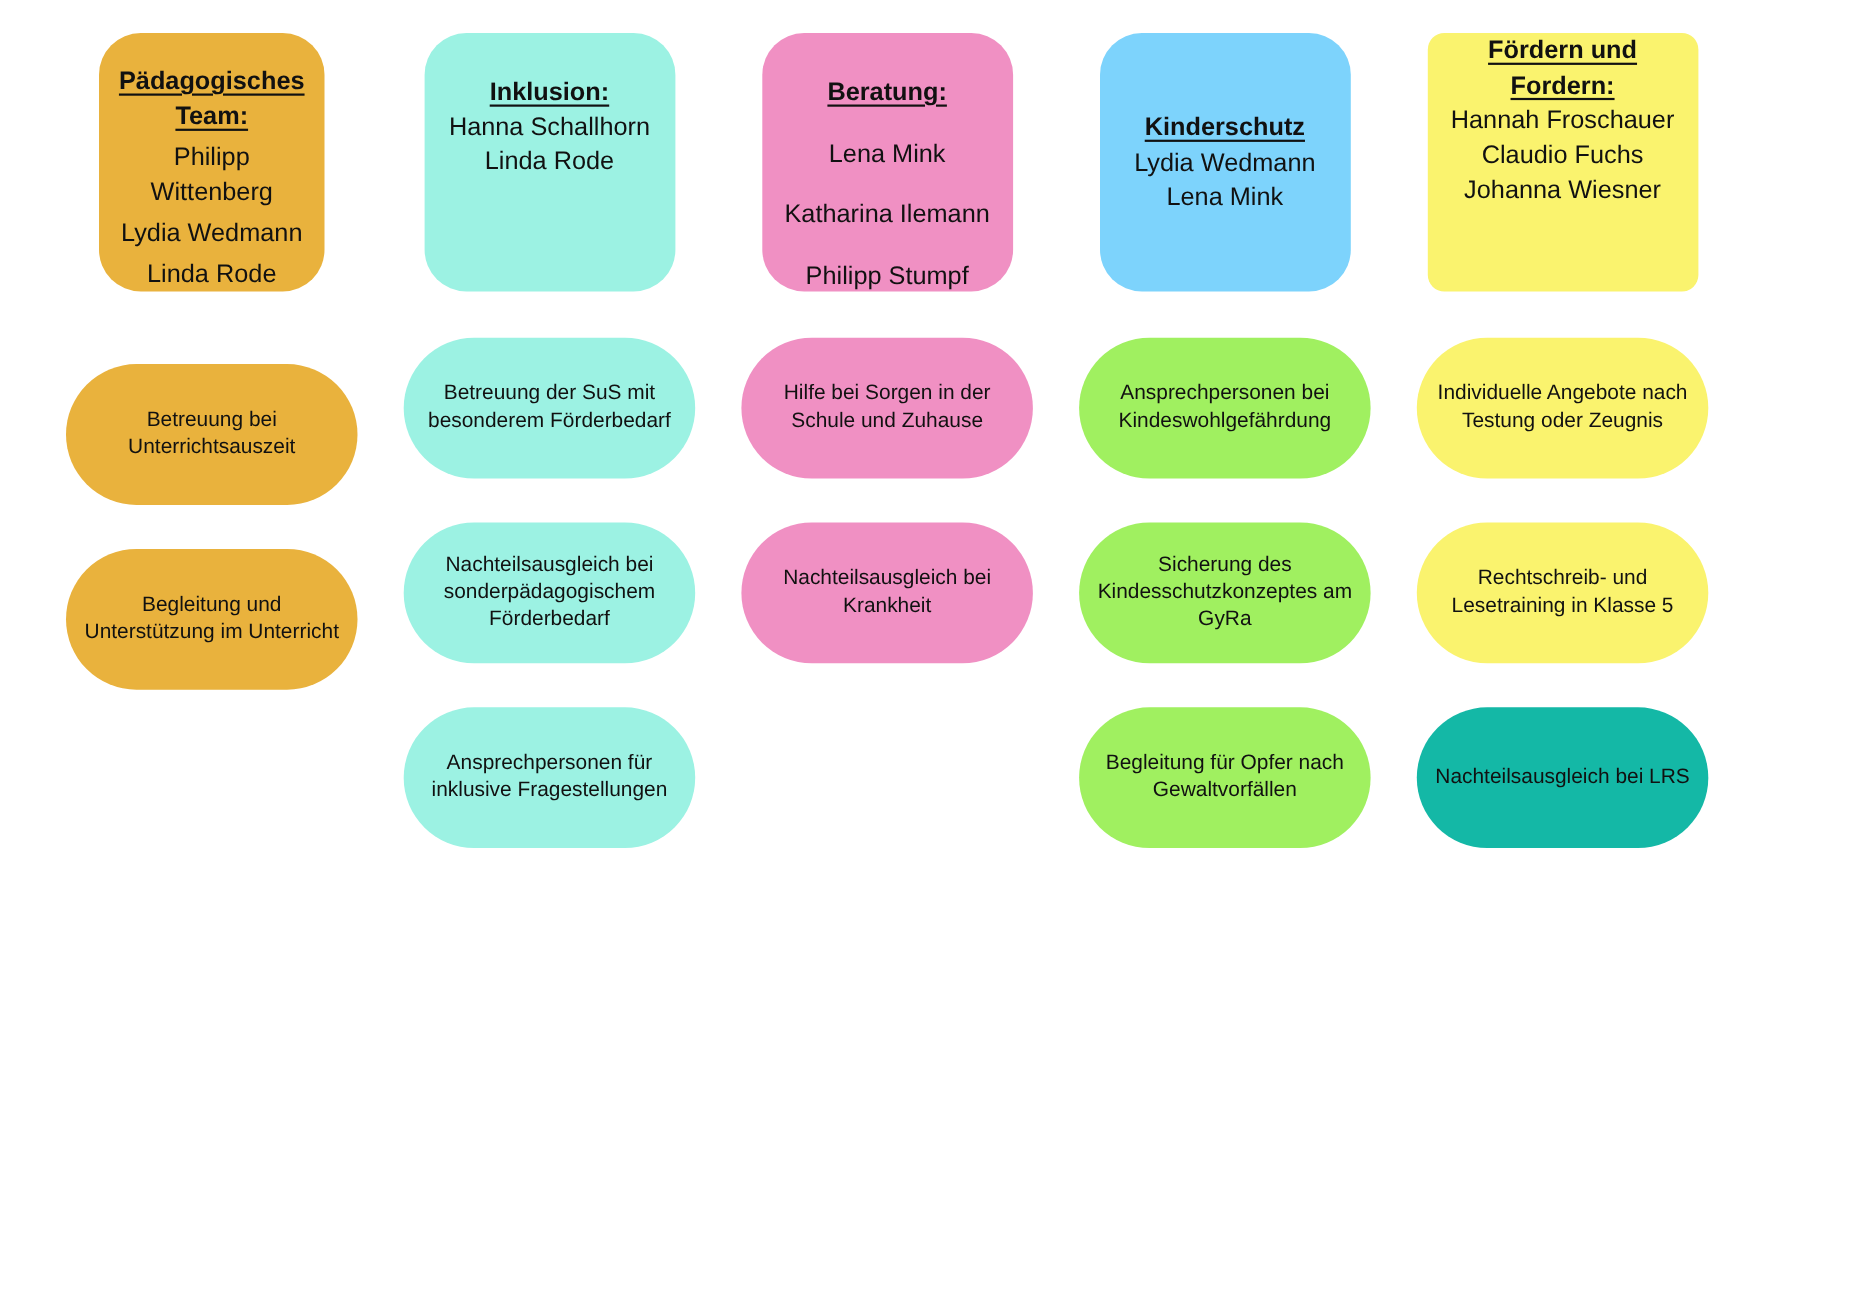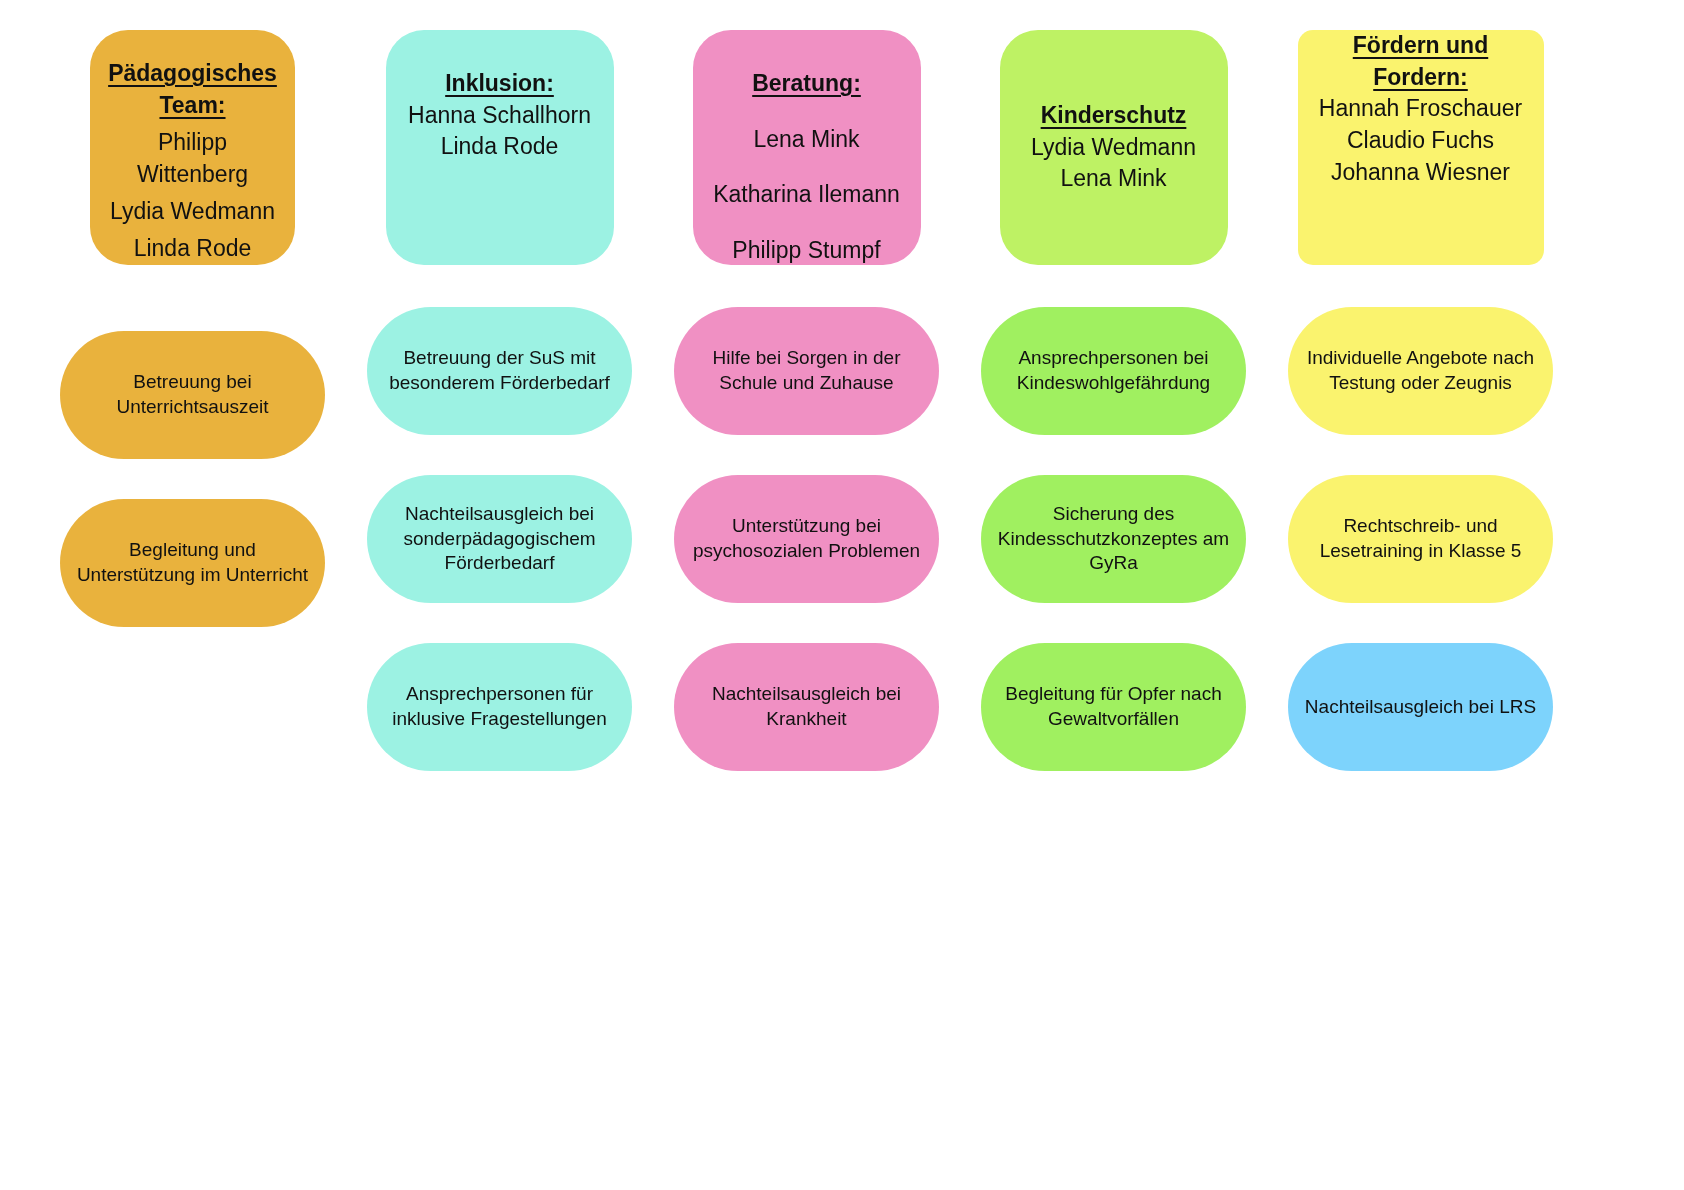--- a/index.html
+++ b/index.html
@@ -120,7 +120,7 @@
     </div>
 
     <div class="col">
-      <div class="header" style="background-color: #bef264;">
+      <div class="header" style="background-color: #7dd3fc;">
         <div class="header-title">Kinderschutz</div>
         <div class="member">Lydia Wedmann</div>
         <div class="member">Lena Mink</div>

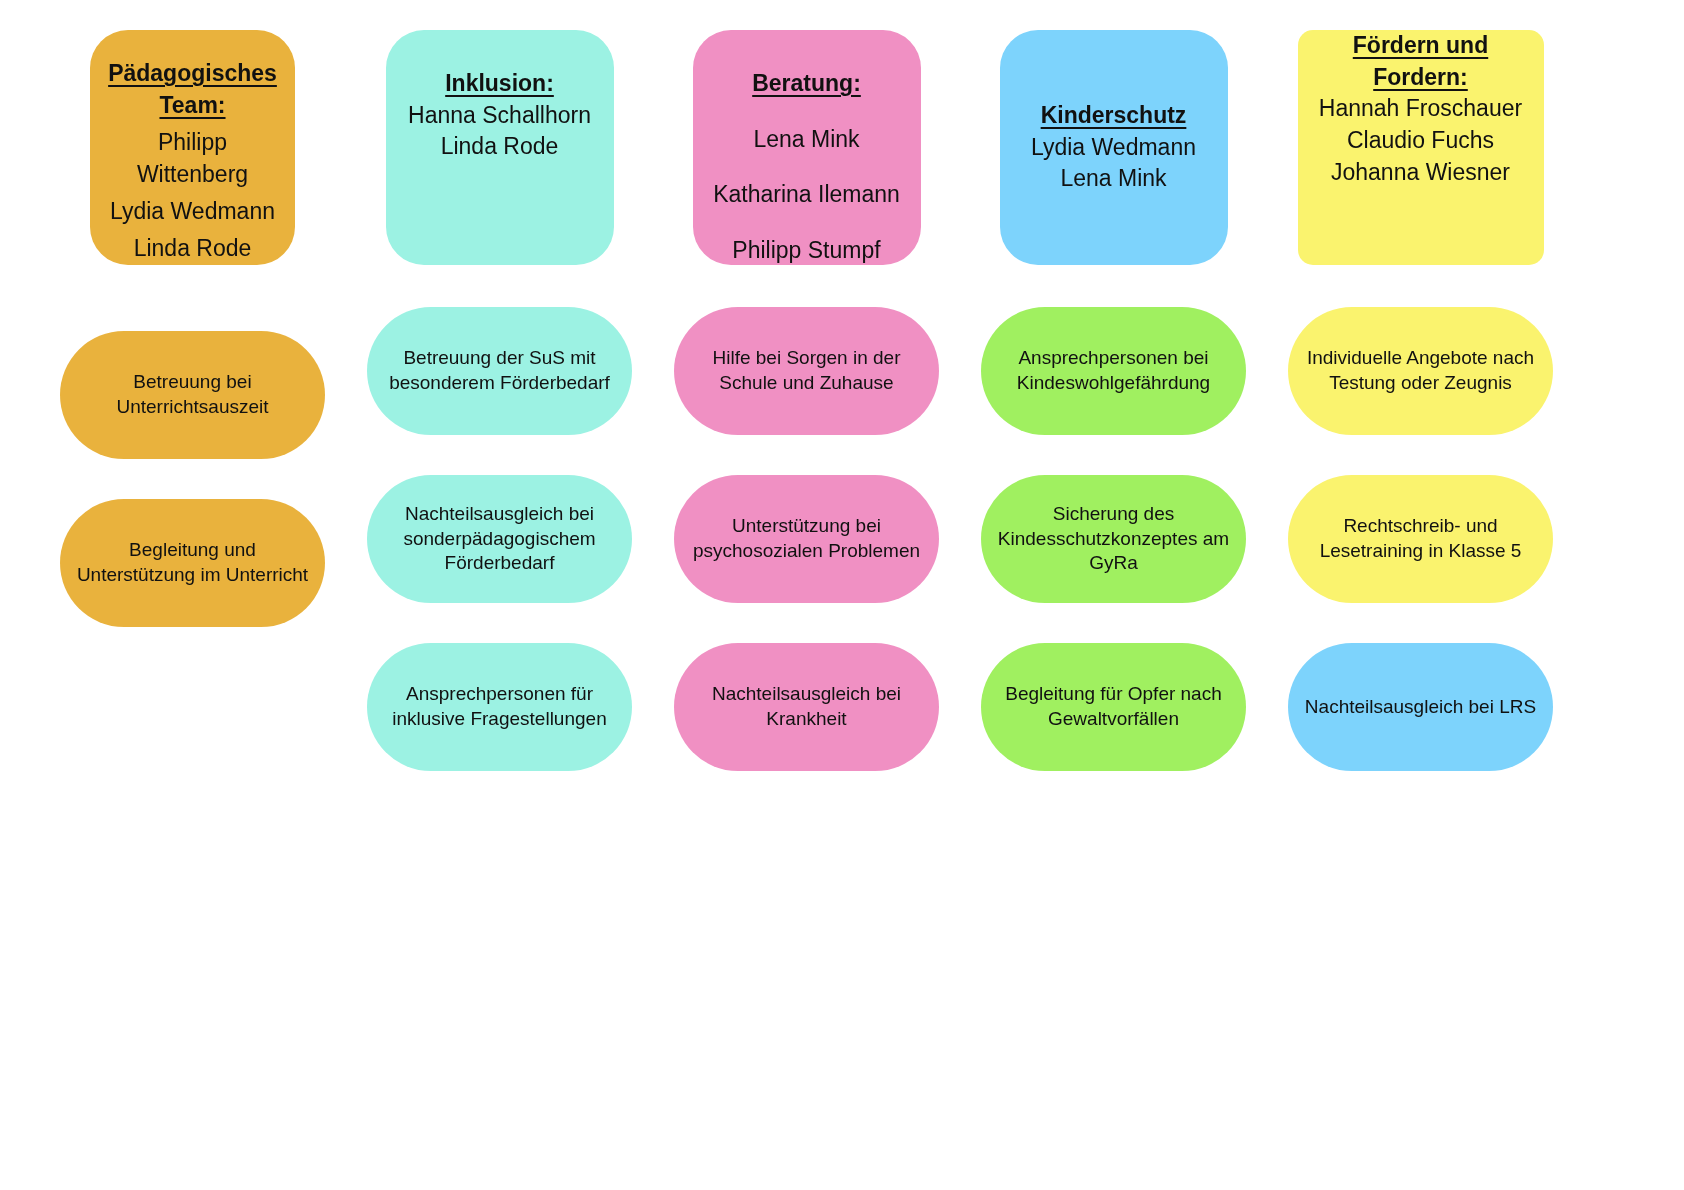--- a/index.html
+++ b/index.html
@@ -115,7 +115,6 @@
         <div class="member">Philipp Stumpf</div>
       </div>
       <div class="pill" style="background-color: rgb(240, 144, 195);">Hilfe bei Sorgen in der Schule und Zuhause</div>
-      <div class="pill" style="background-color: rgb(240, 144, 195);">Unterstützung bei psychosozialen Problemen</div>
       <div class="pill" style="background-color: rgb(240, 144, 195);">Nachteilsausgleich bei Krankheit</div>
     </div>
 

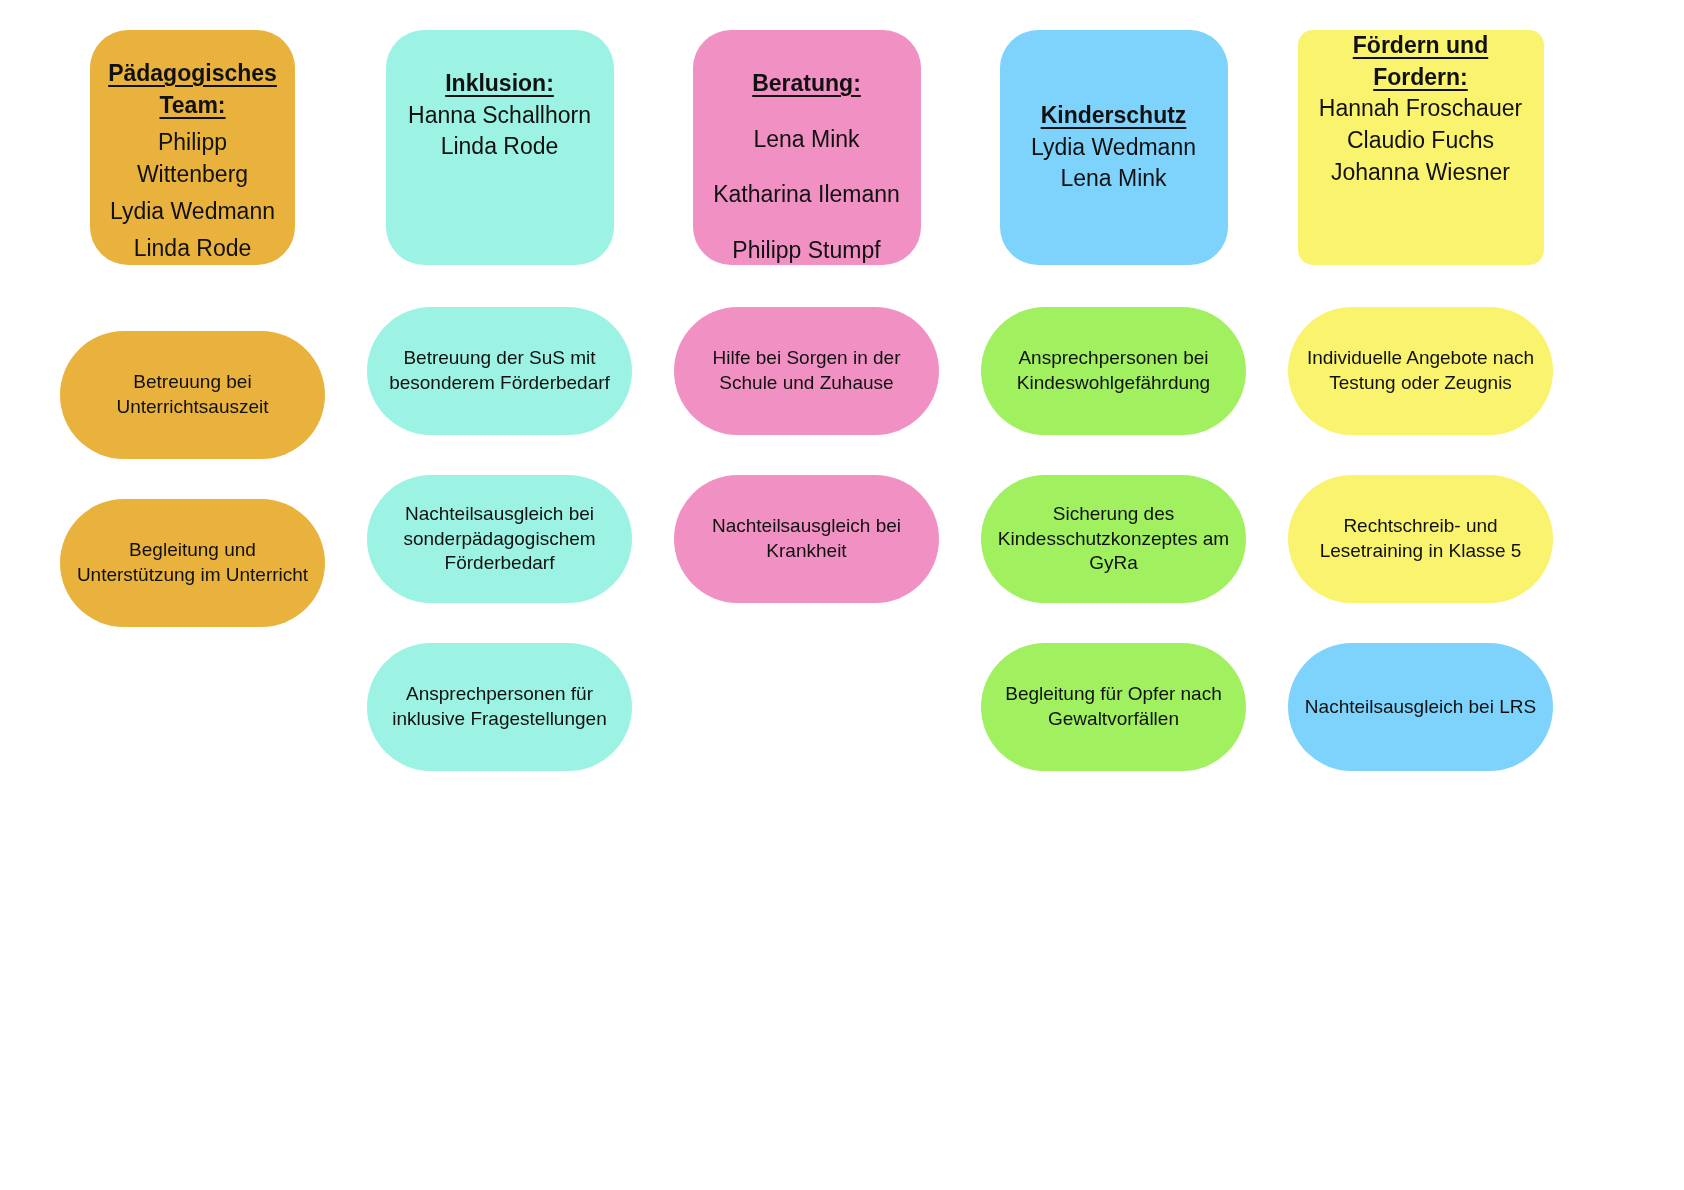--- a/index.html
+++ b/index.html
@@ -138,7 +138,7 @@
       </div>
       <div class="pill" style="background-color: rgb(250, 243, 110);">Individuelle Angebote nach Testung oder Zeugnis</div>
       <div class="pill" style="background-color: rgb(250, 243, 110);">Rechtschreib- und Lesetraining in Klasse 5</div>
-      <div class="pill" style="background-color: #7dd3fc;">Nachteilsausgleich bei LRS</div>
+      <div class="pill" style="background-color: #14b8a6;">Nachteilsausgleich bei LRS</div>
     </div>
 
   </div>

